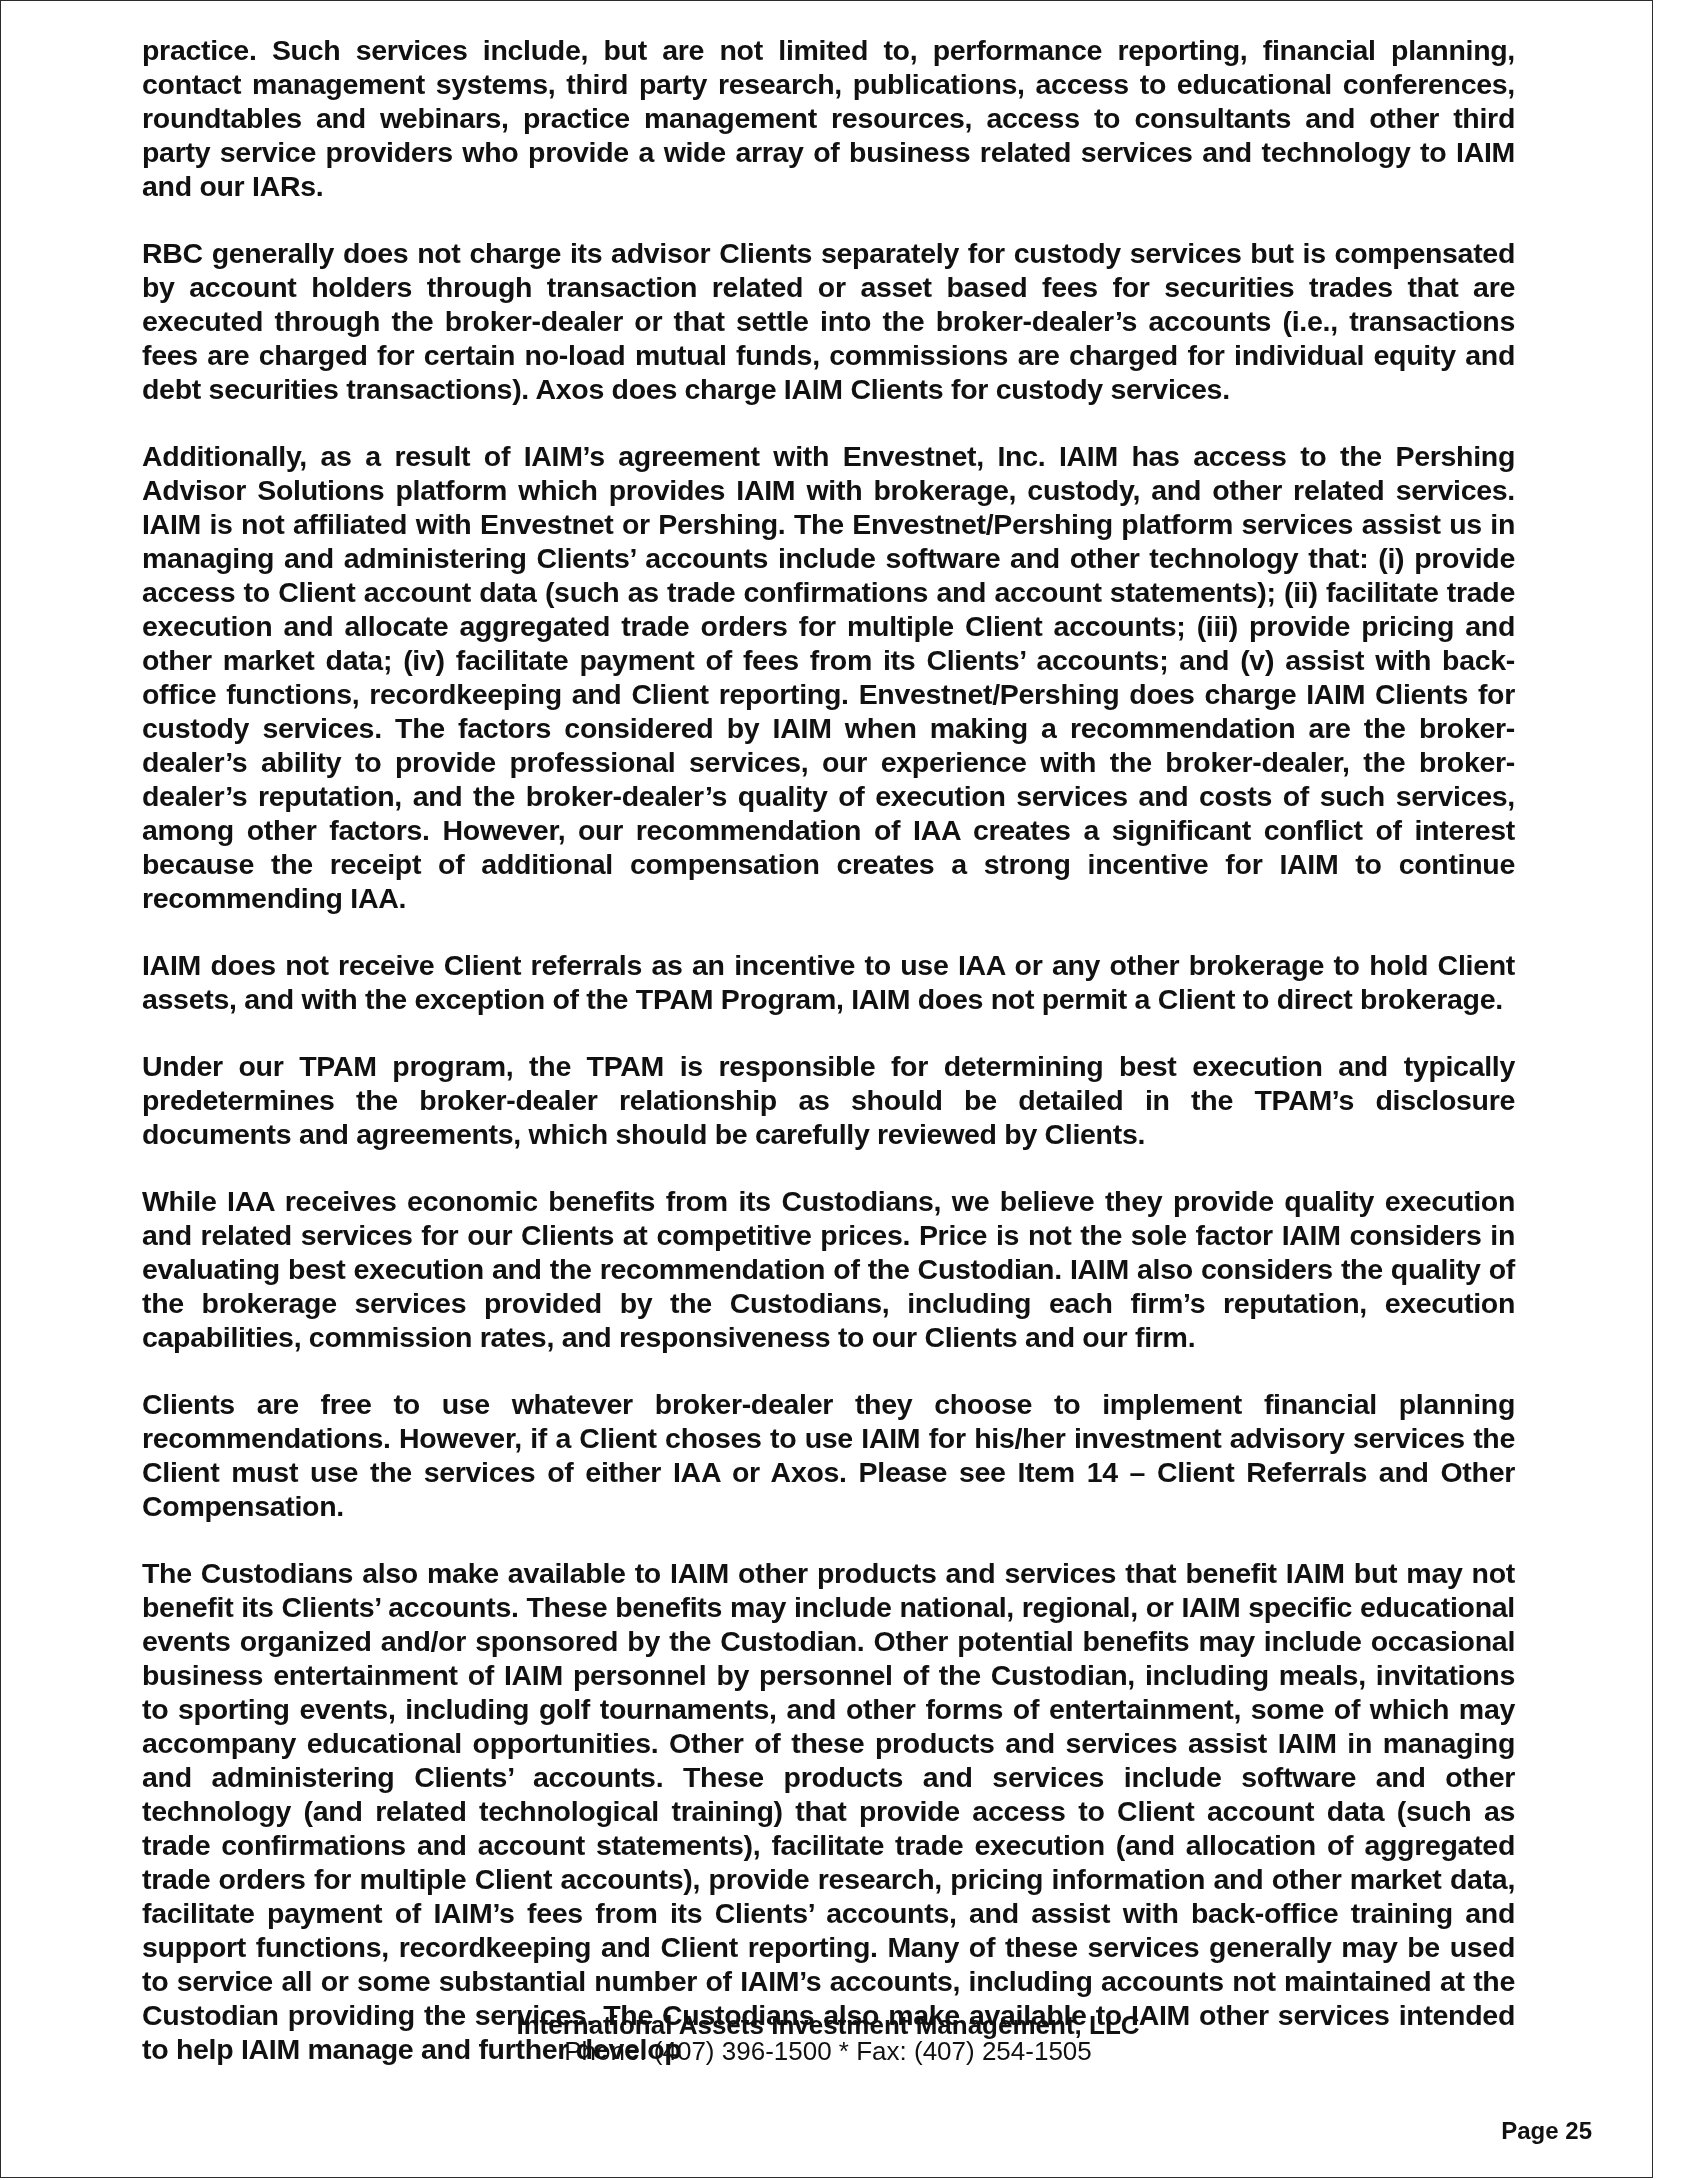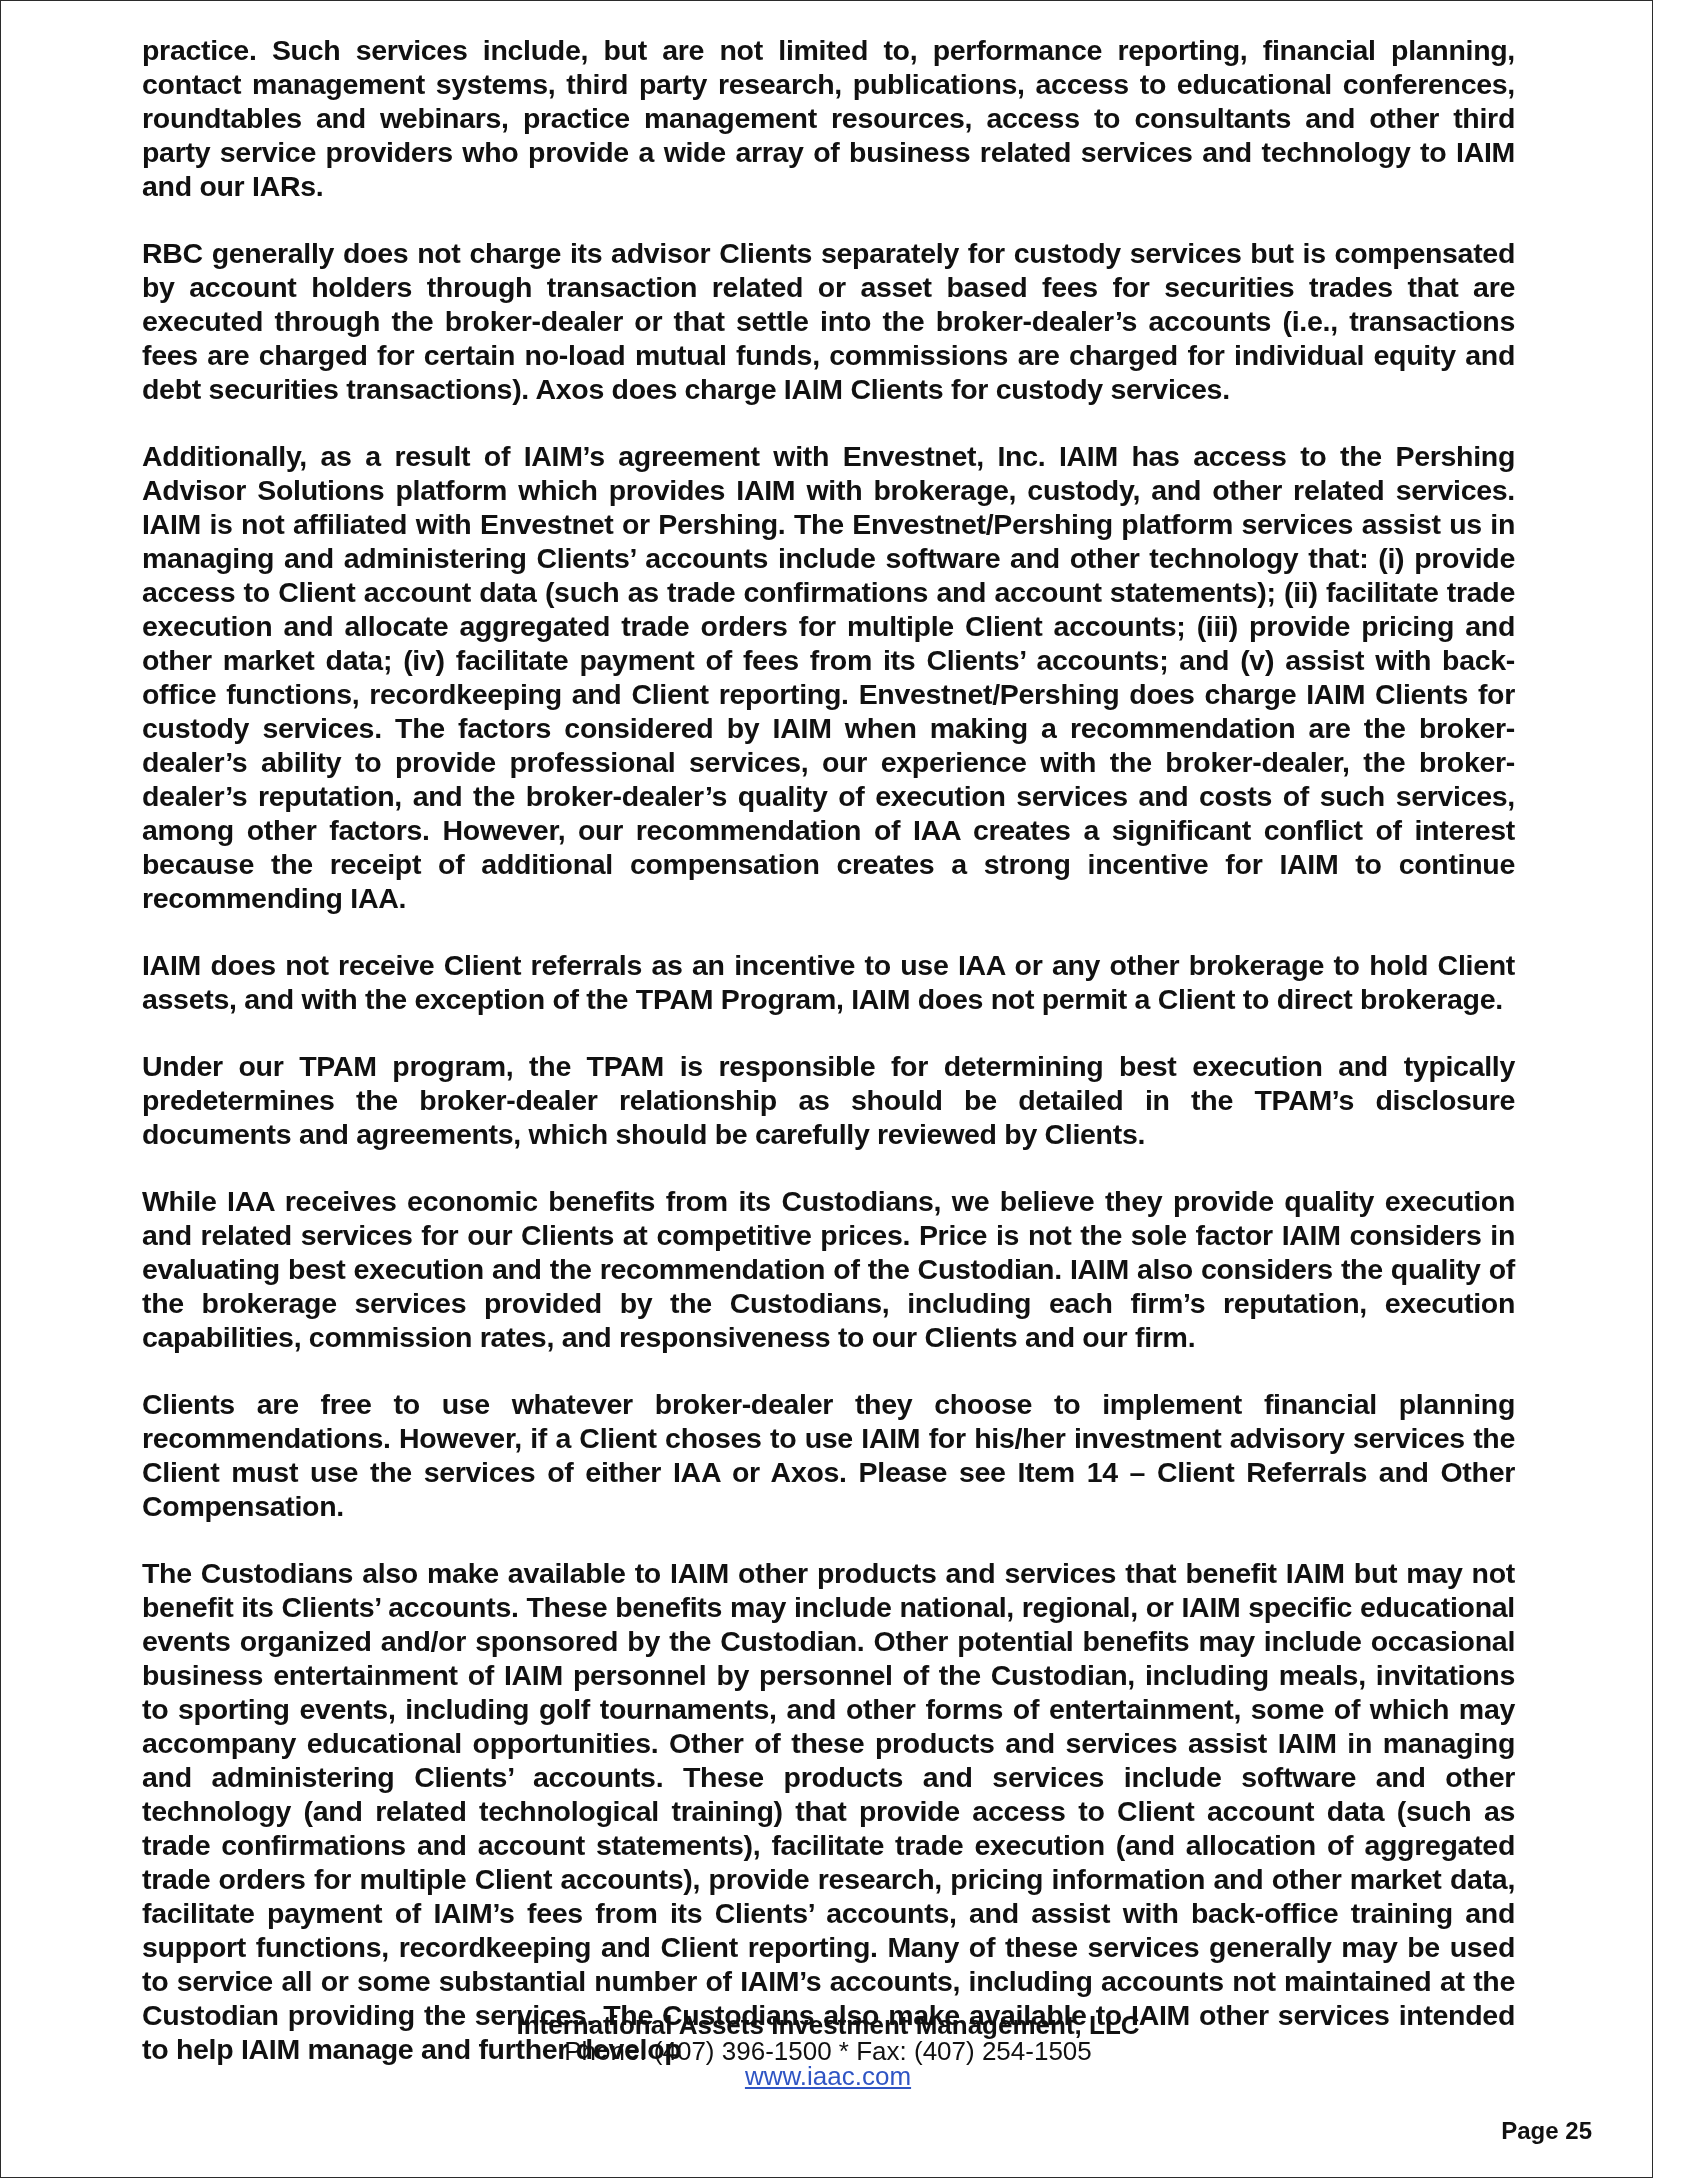--- a/index.html
+++ b/index.html
@@ -84,7 +84,6 @@
   <div class="footer">
     <div class="company">International Assets Investment Management, LLC</div>
     <div>Phone: (407) 396-1500 * Fax: (407) 254-1505</div>
-    <div><a>www.iaac.com</a></div>
   </div>
 
   <div class="page-number">Page 25</div>

